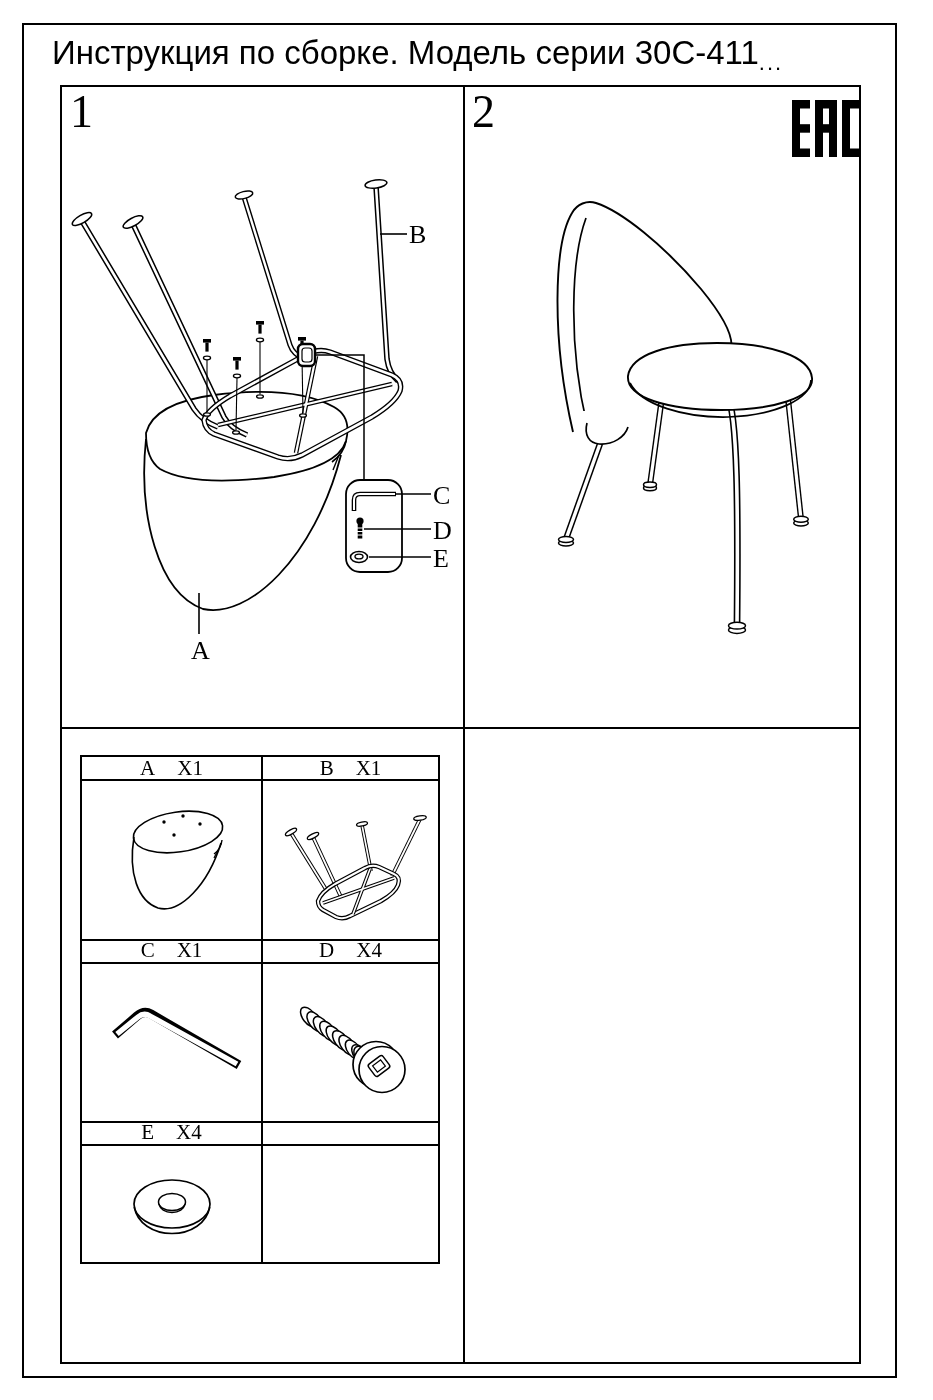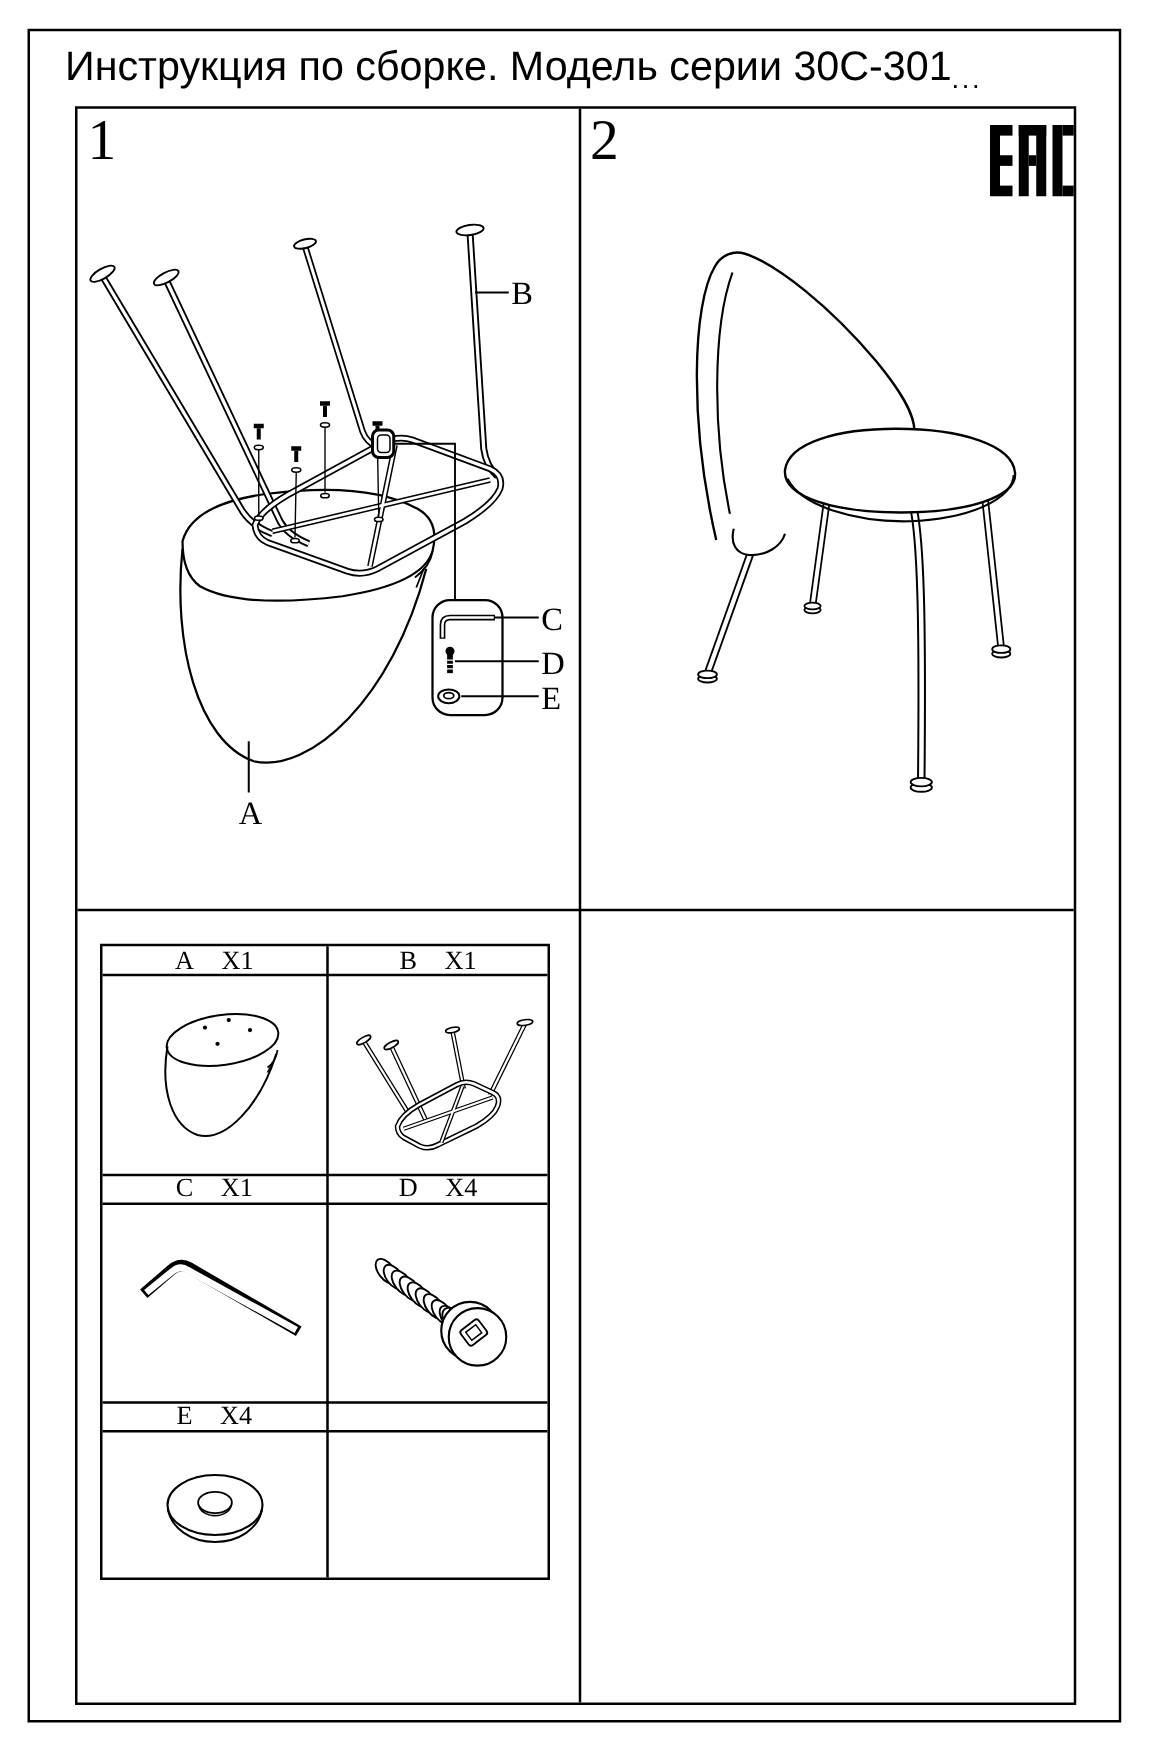--- a/index.html
+++ b/index.html
@@ -51,7 +51,7 @@
 
 <div class="abs page-frame"></div>
 
-<div class="abs doc-title"><span>Инструкция по сборке. Модель серии 30C-301</span><span class="suffix">...</span></div>
+<div class="abs doc-title"><span>Инструкция по сборке. Модель серии 30C-411</span><span class="suffix">...</span></div>
 
 <div class="abs diagram-grid">
   <div class="abs v-divider"></div>

